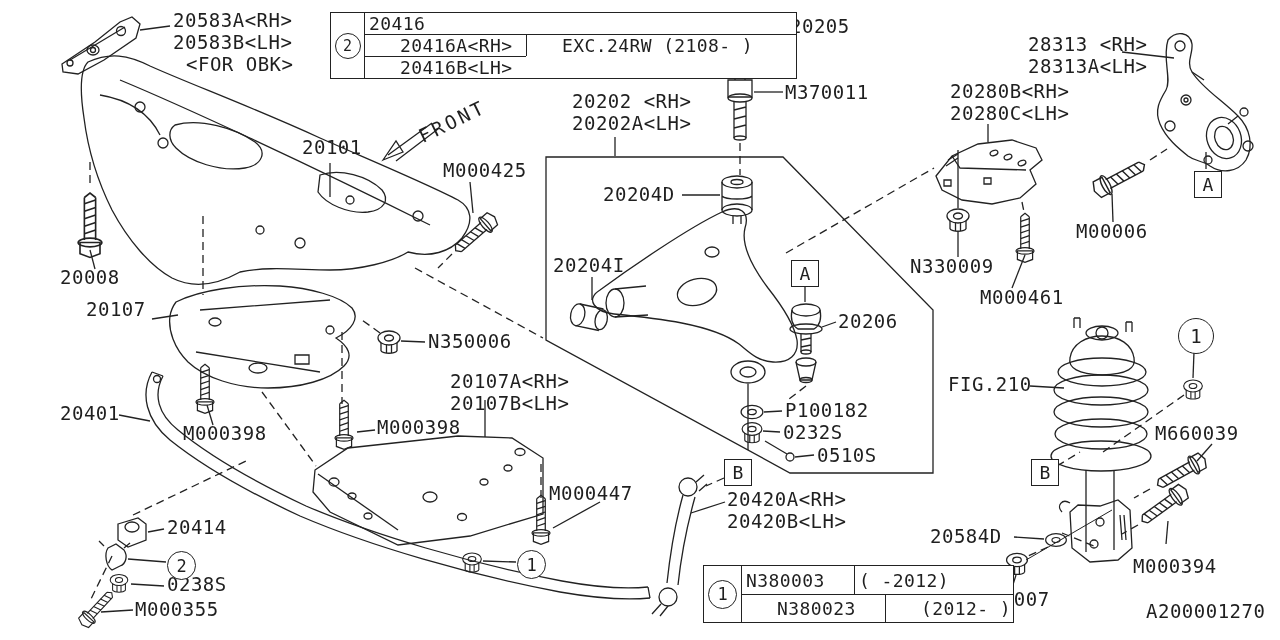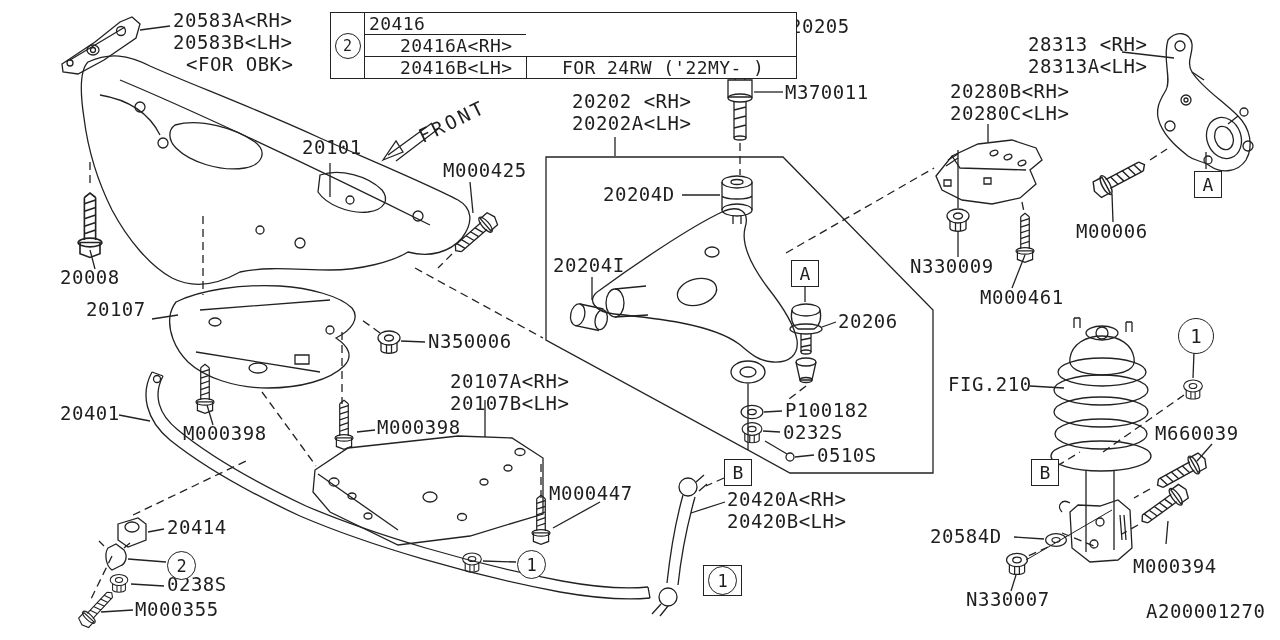--- a/index.html
+++ b/index.html
@@ -407,6 +407,7 @@
     </div>
     <div class="ot-row">
       <div class="otc" style="width:122px">20416A&lt;RH&gt;</div>
+      <div class="otc" style="width:230px">EXC.24RW (2108- )</div>
     </div>
     <div class="ot-row">
       <div class="otc" style="width:122px">20416B&lt;LH&gt;</div>

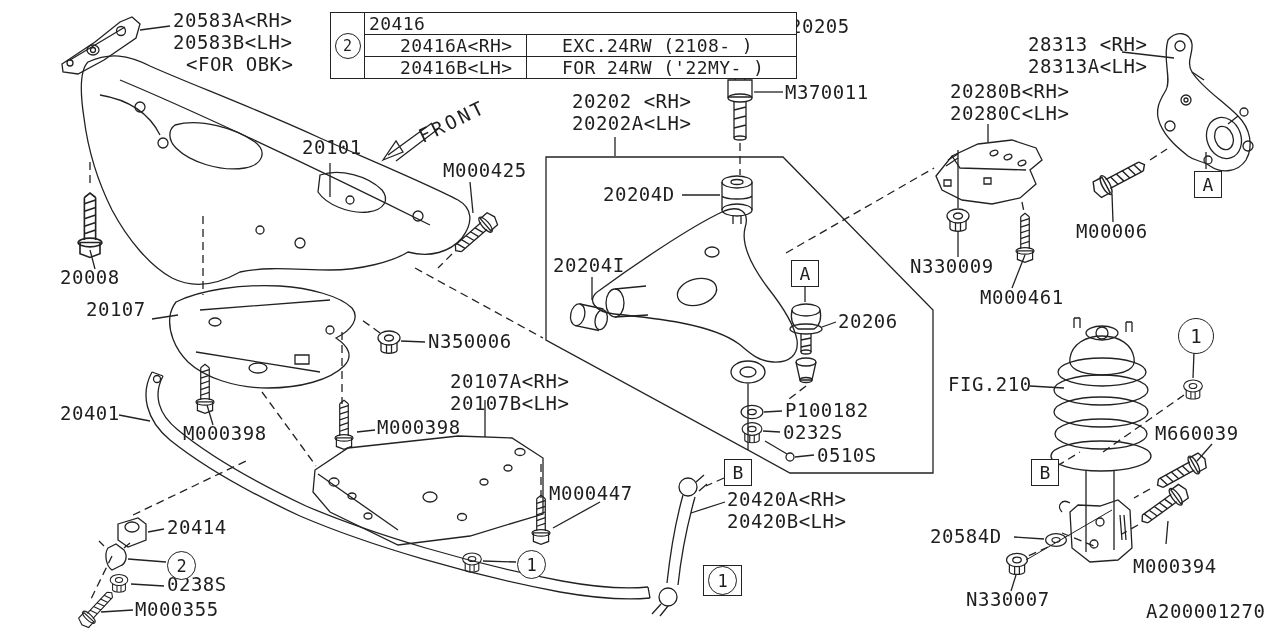--- a/index.html
+++ b/index.html
@@ -411,7 +411,6 @@
     </div>
     <div class="ot-row">
       <div class="otc" style="width:122px">20416B&lt;LH&gt;</div>
-      <div class="otc" style="width:230px">FOR 24RW ('22MY- )</div>
     </div>
   </div>
 </div>

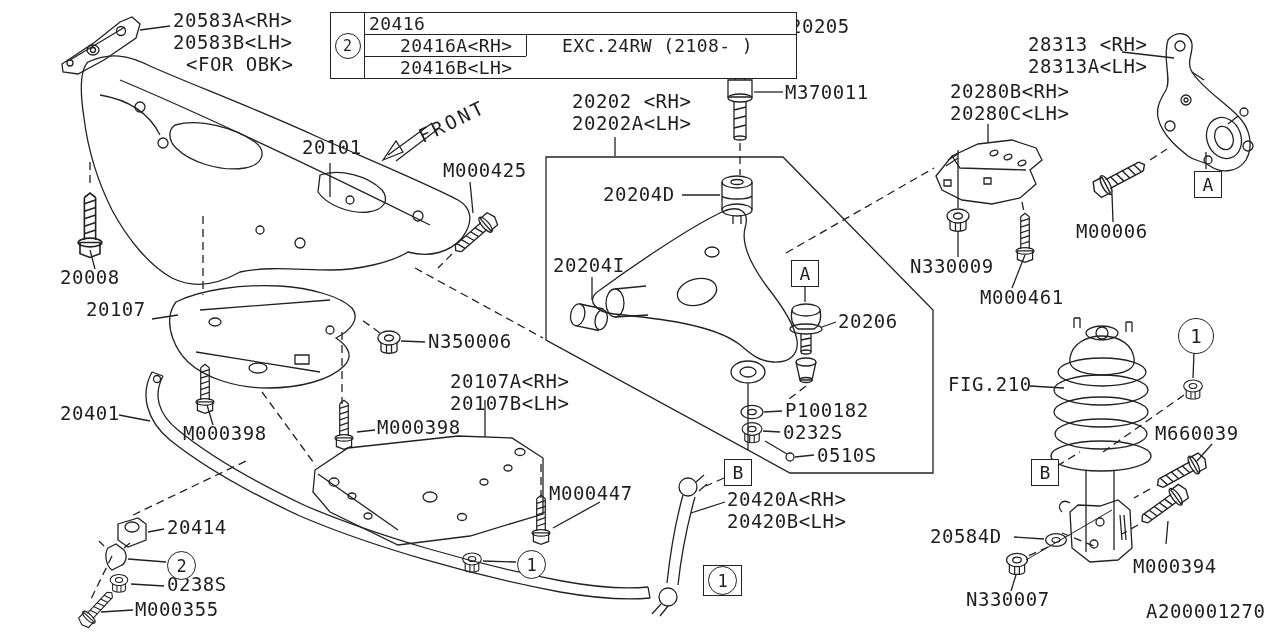--- a/index.html
+++ b/index.html
@@ -419,6 +419,16 @@
   <div class="ot-marker" style="width:37px">
     <div class="circm" style="position:static;width:27px;height:27px;font-size:17px">1</div>
   </div>
+  <div class="ot-rows">
+    <div class="ot-row" style="height:28px">
+      <div class="otc" style="width:104px">N380003</div>
+      <div class="otc" style="width:88px">( -2012)</div>
+    </div>
+    <div class="ot-row" style="height:28px">
+      <div class="otc" style="width:104px">N380023</div>
+      <div class="otc" style="width:88px">(2012- )</div>
+    </div>
+  </div>
 </div>
 
 </div>

